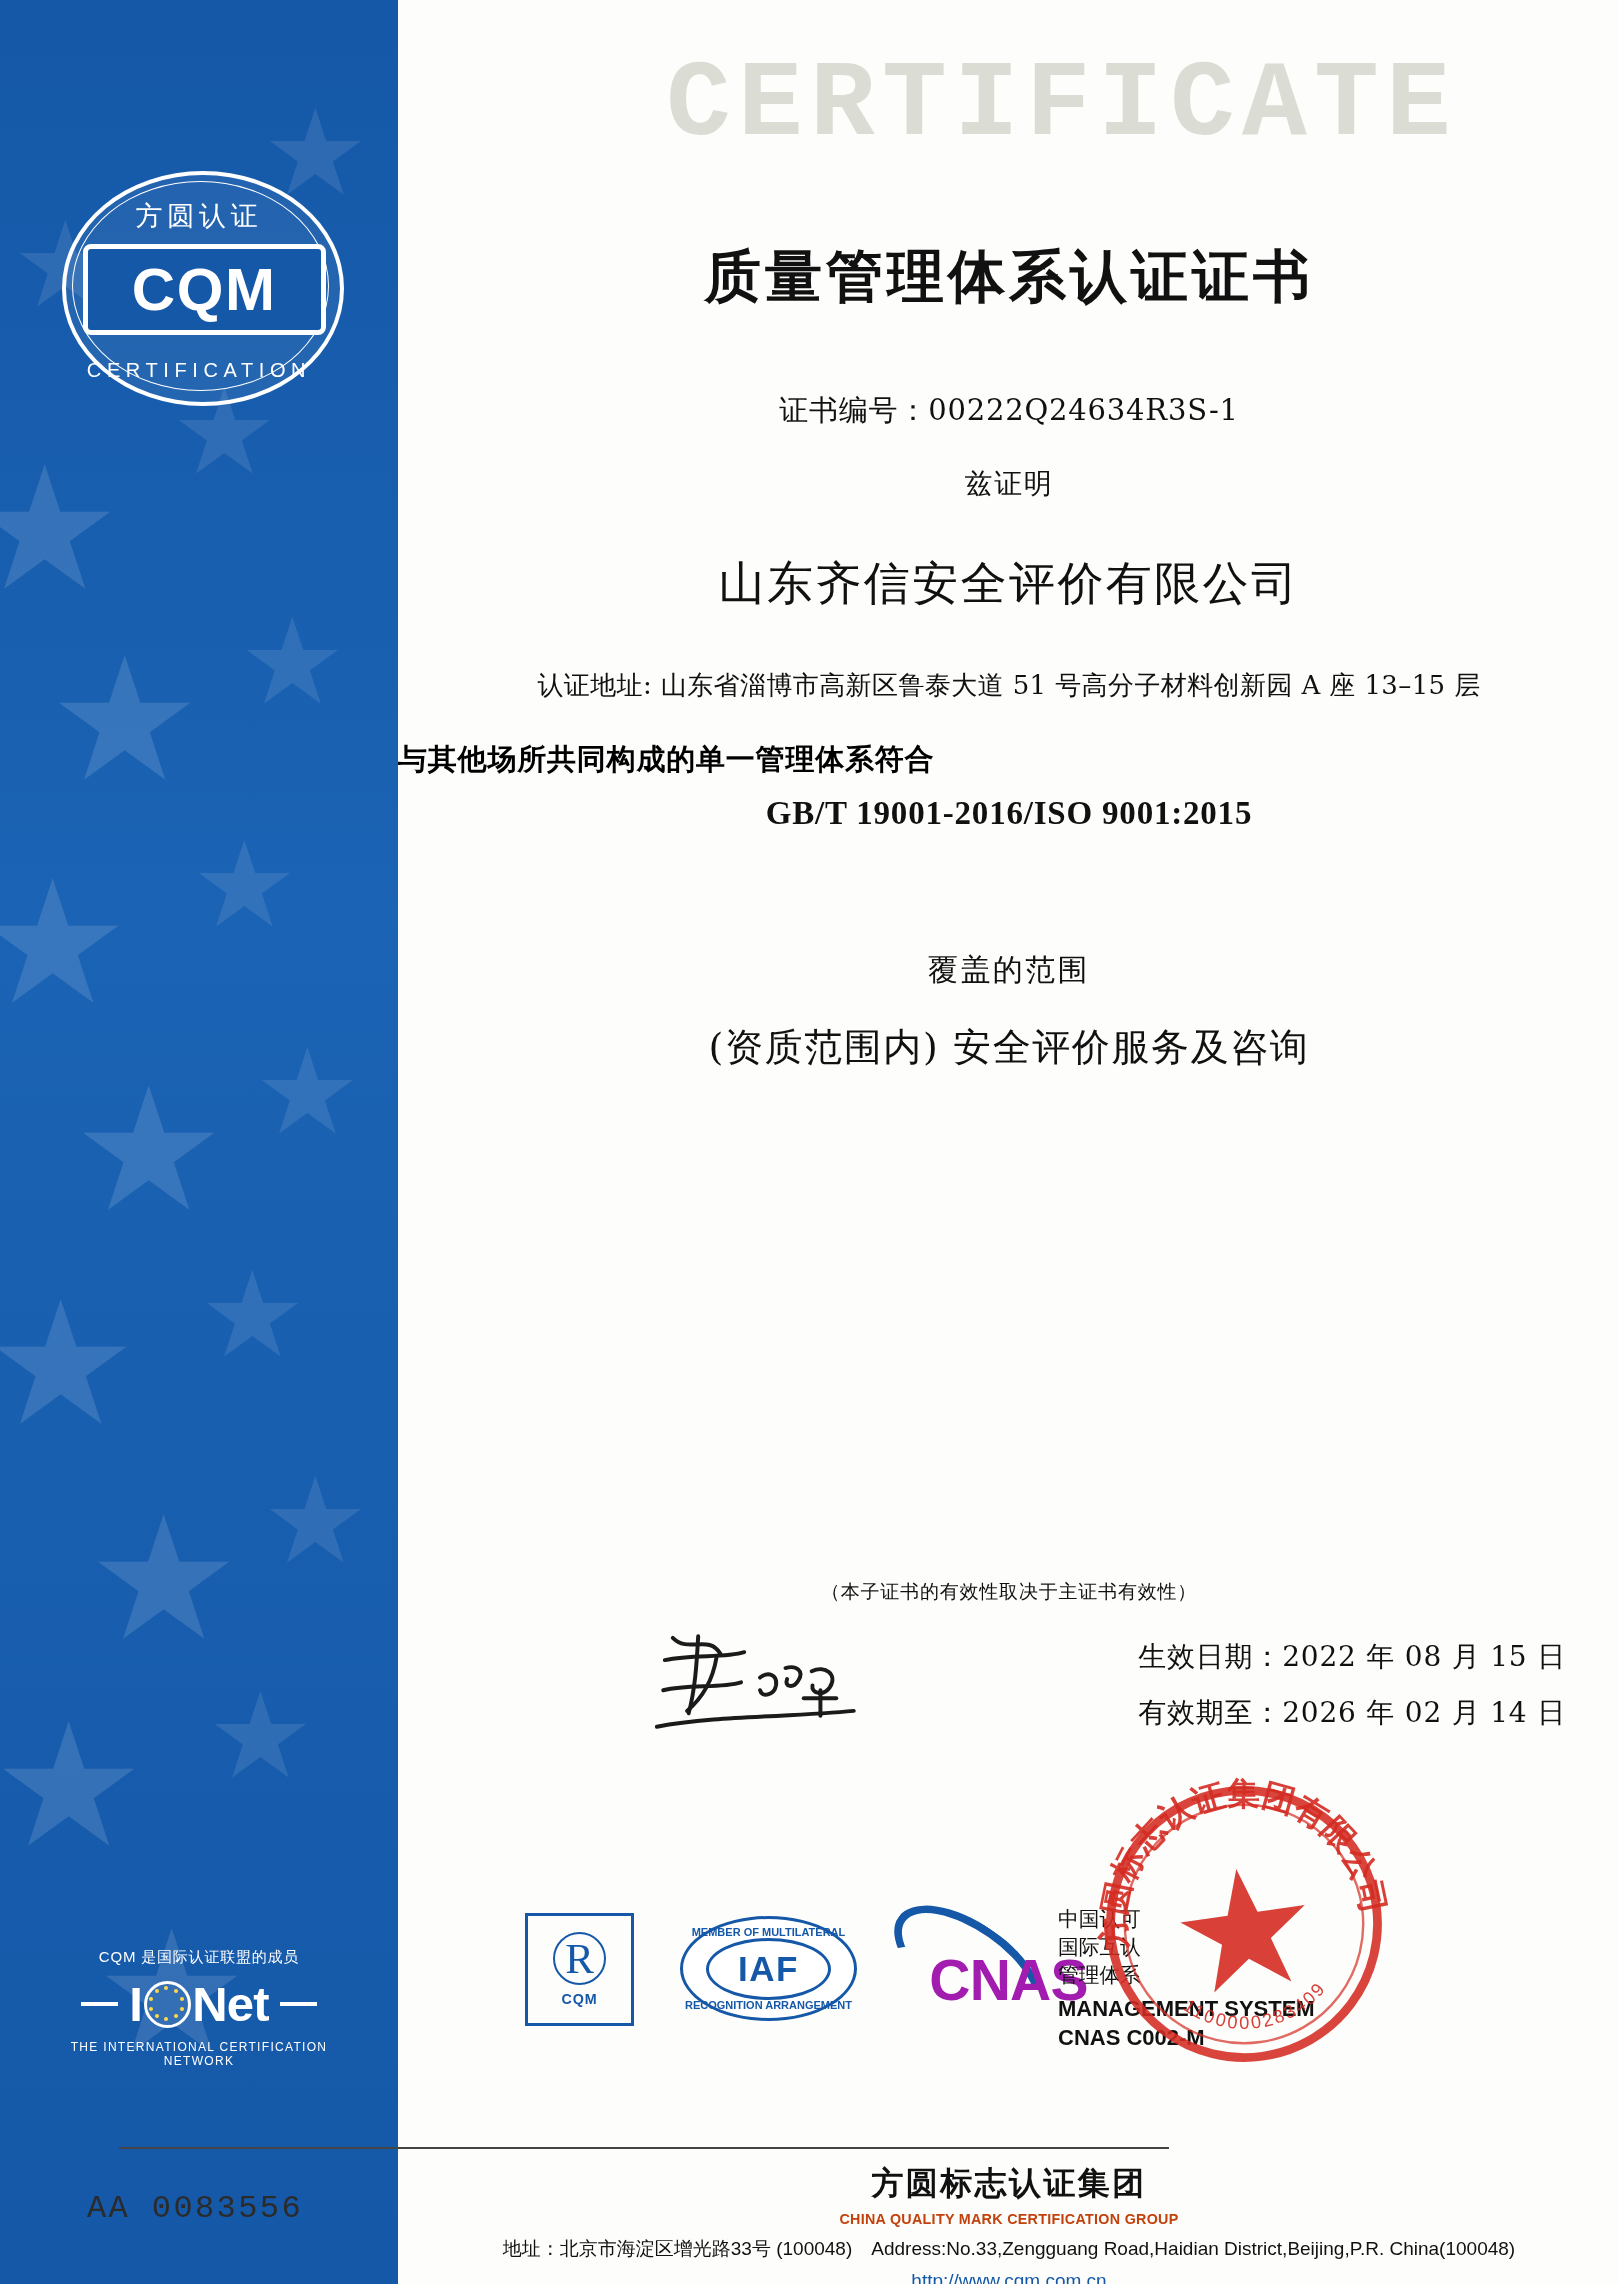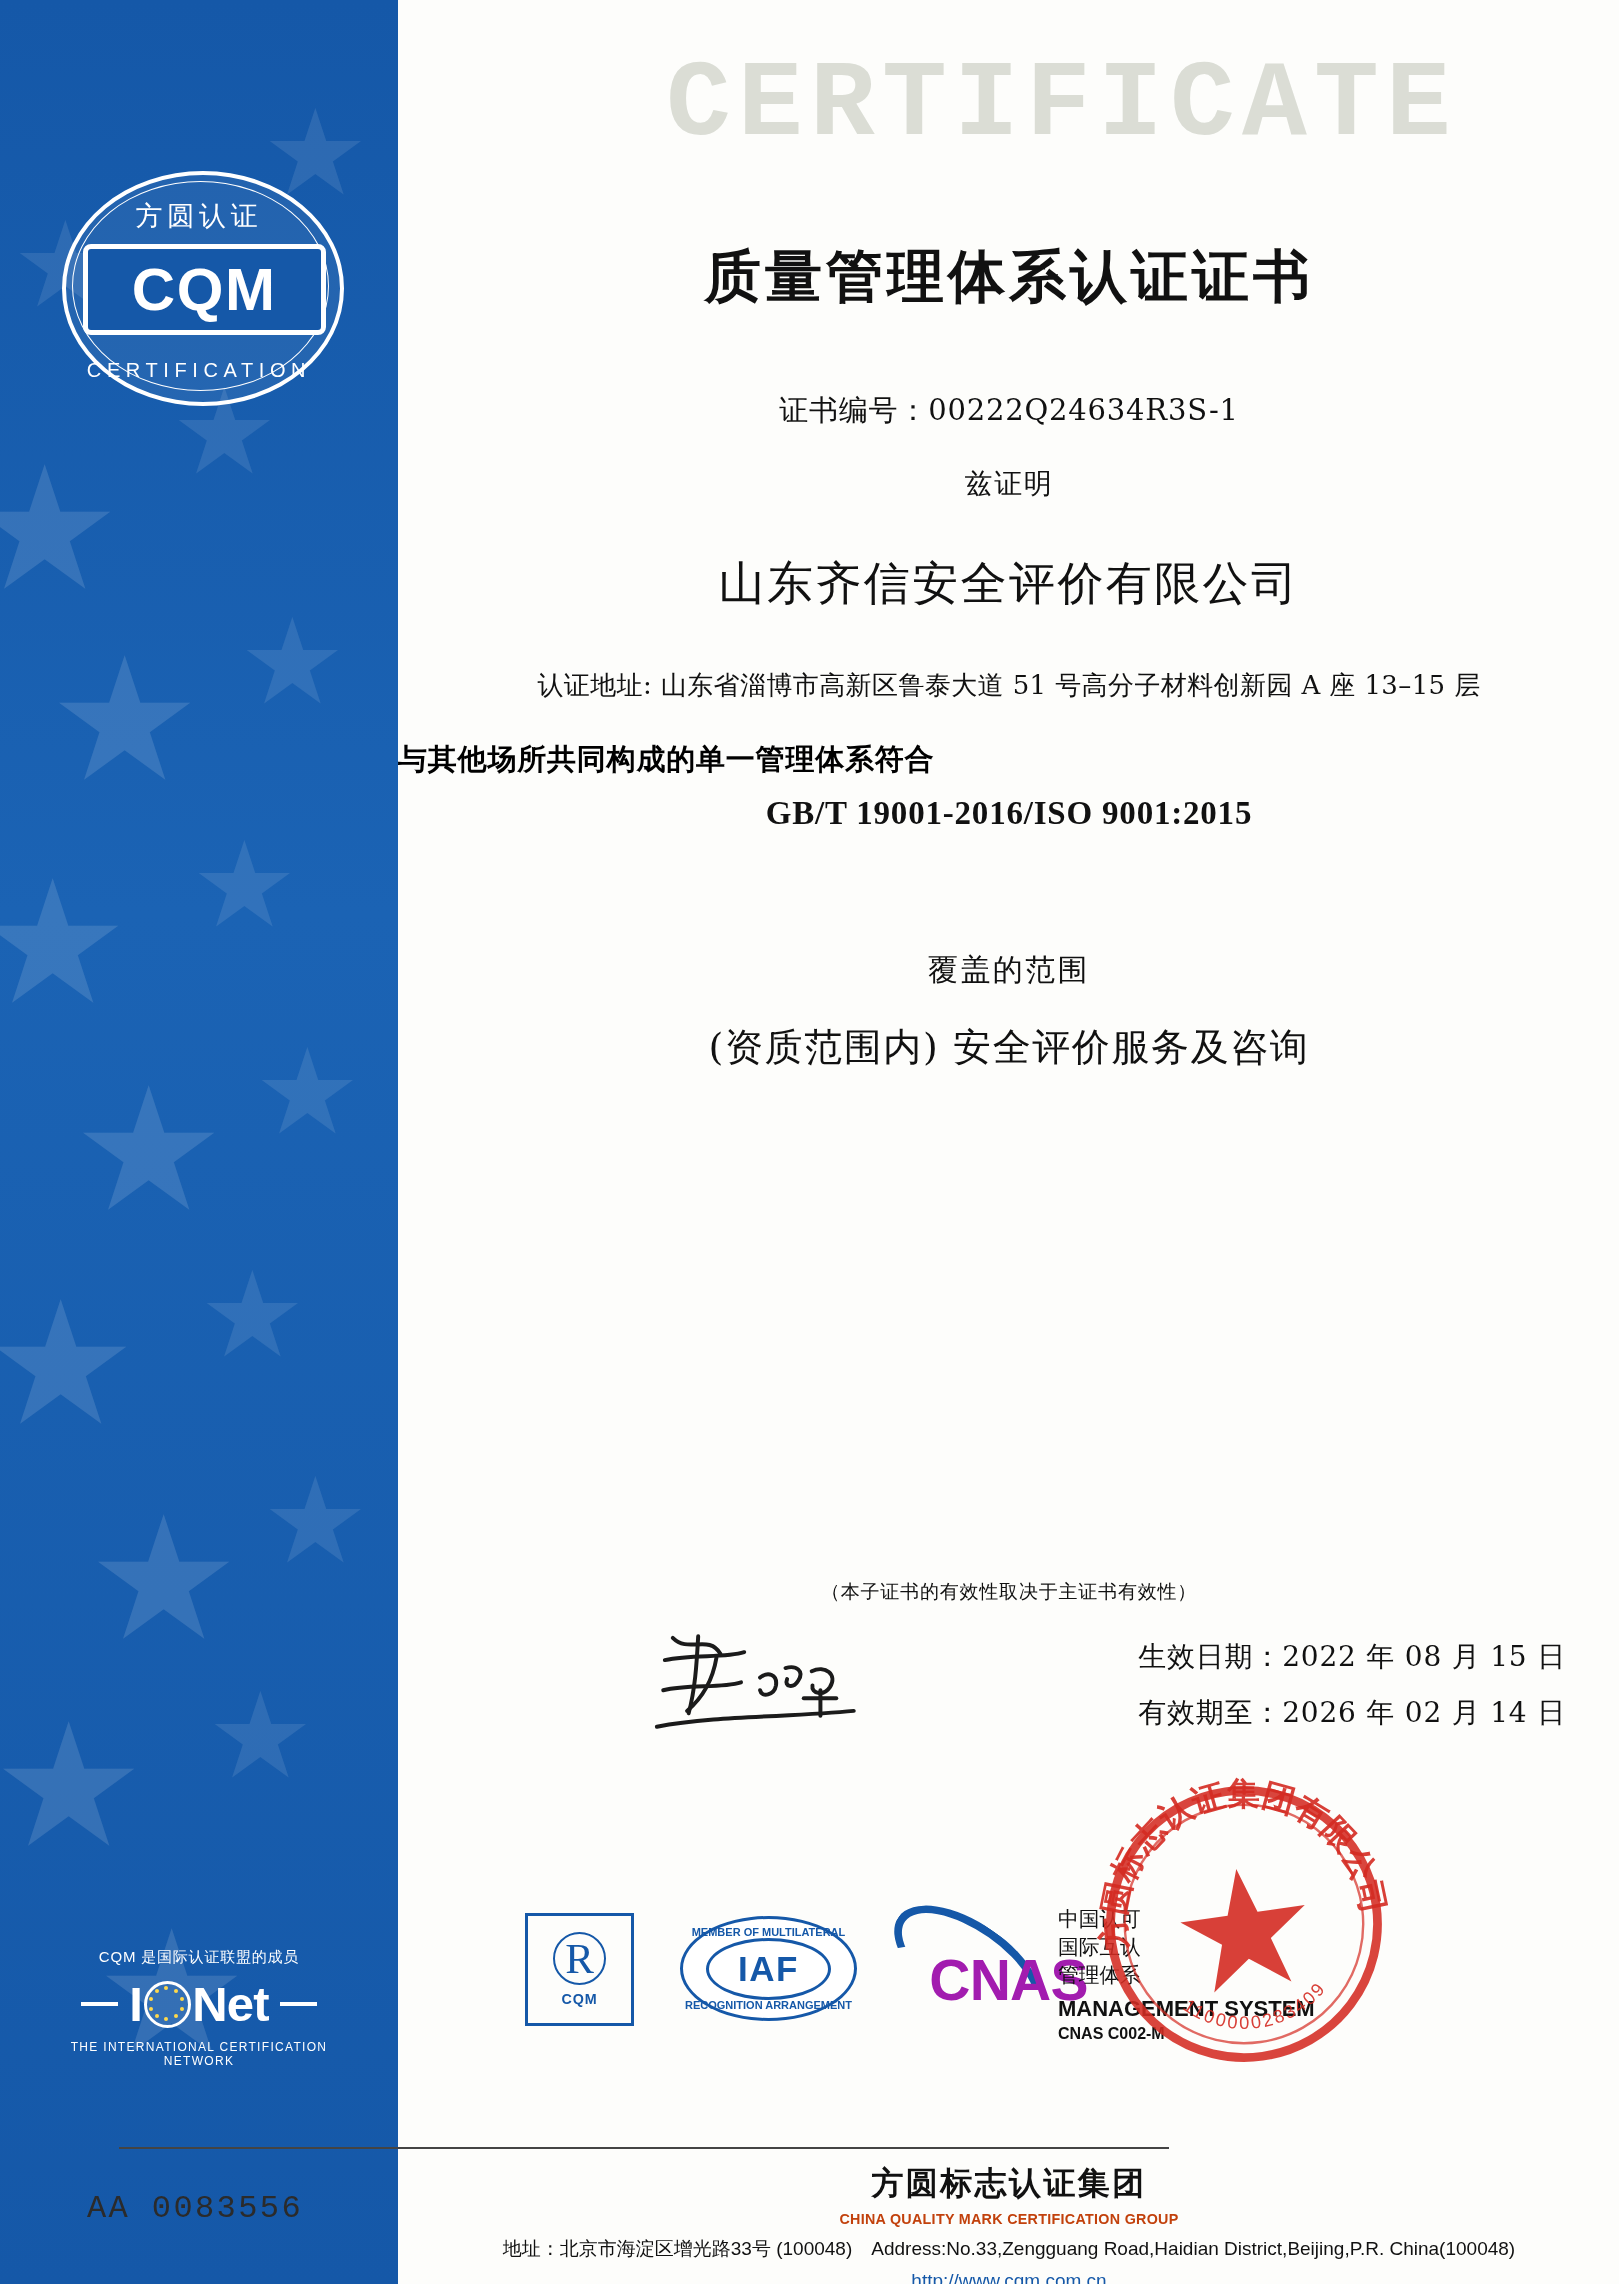--- a/index.html
+++ b/index.html
@@ -253,7 +253,7 @@
   }
   .cnas-txt .cn{font-size:20.7px;}
   .cnas-txt .ms{font-size:22px;font-weight:bold;margin-top:4.8px;}
-  .cnas-txt .code{font-size:16px;font-weight:bold;}
+  .cnas-txt .code{font-size:22px;font-weight:bold;}
 
   
   .seal{

